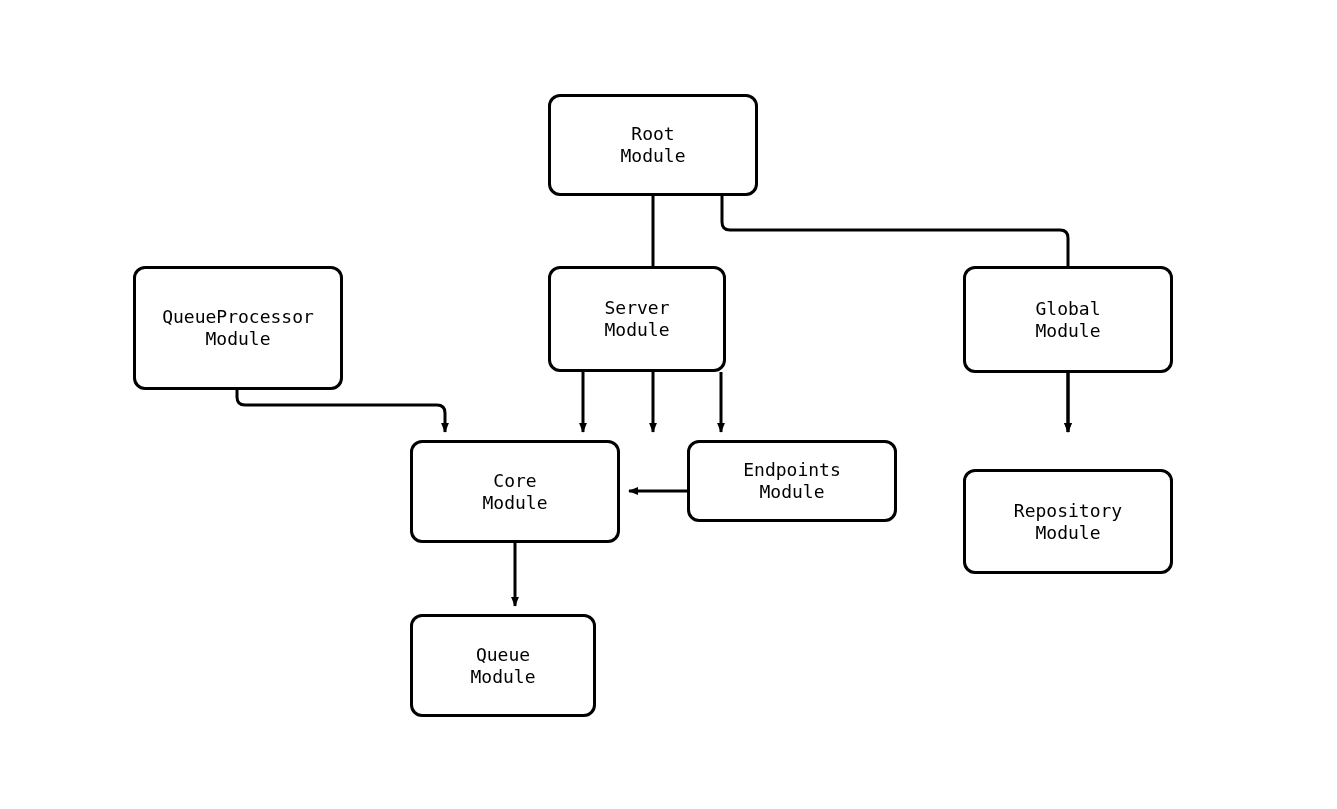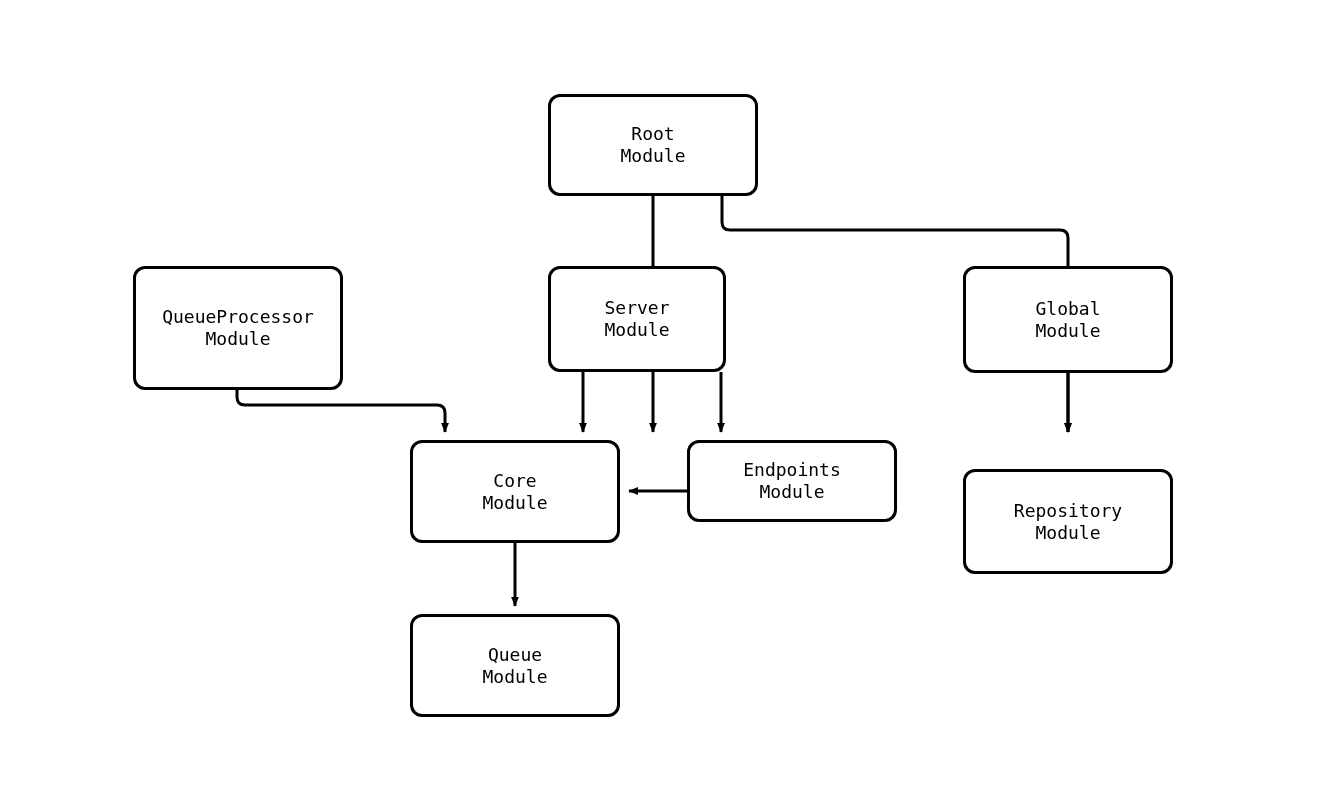--- a/index.html
+++ b/index.html
@@ -111,7 +111,7 @@
 Module</div>
   </div>
 
-  <div class="node" style="left:410px; top:614px; width:210px; height:103px;justify-content:center;">
+  <div class="node" style="left:410px; top:614px; width:186px; height:103px;justify-content:center;">
     <div class="node-label">Queue
 Module</div>
   </div>

